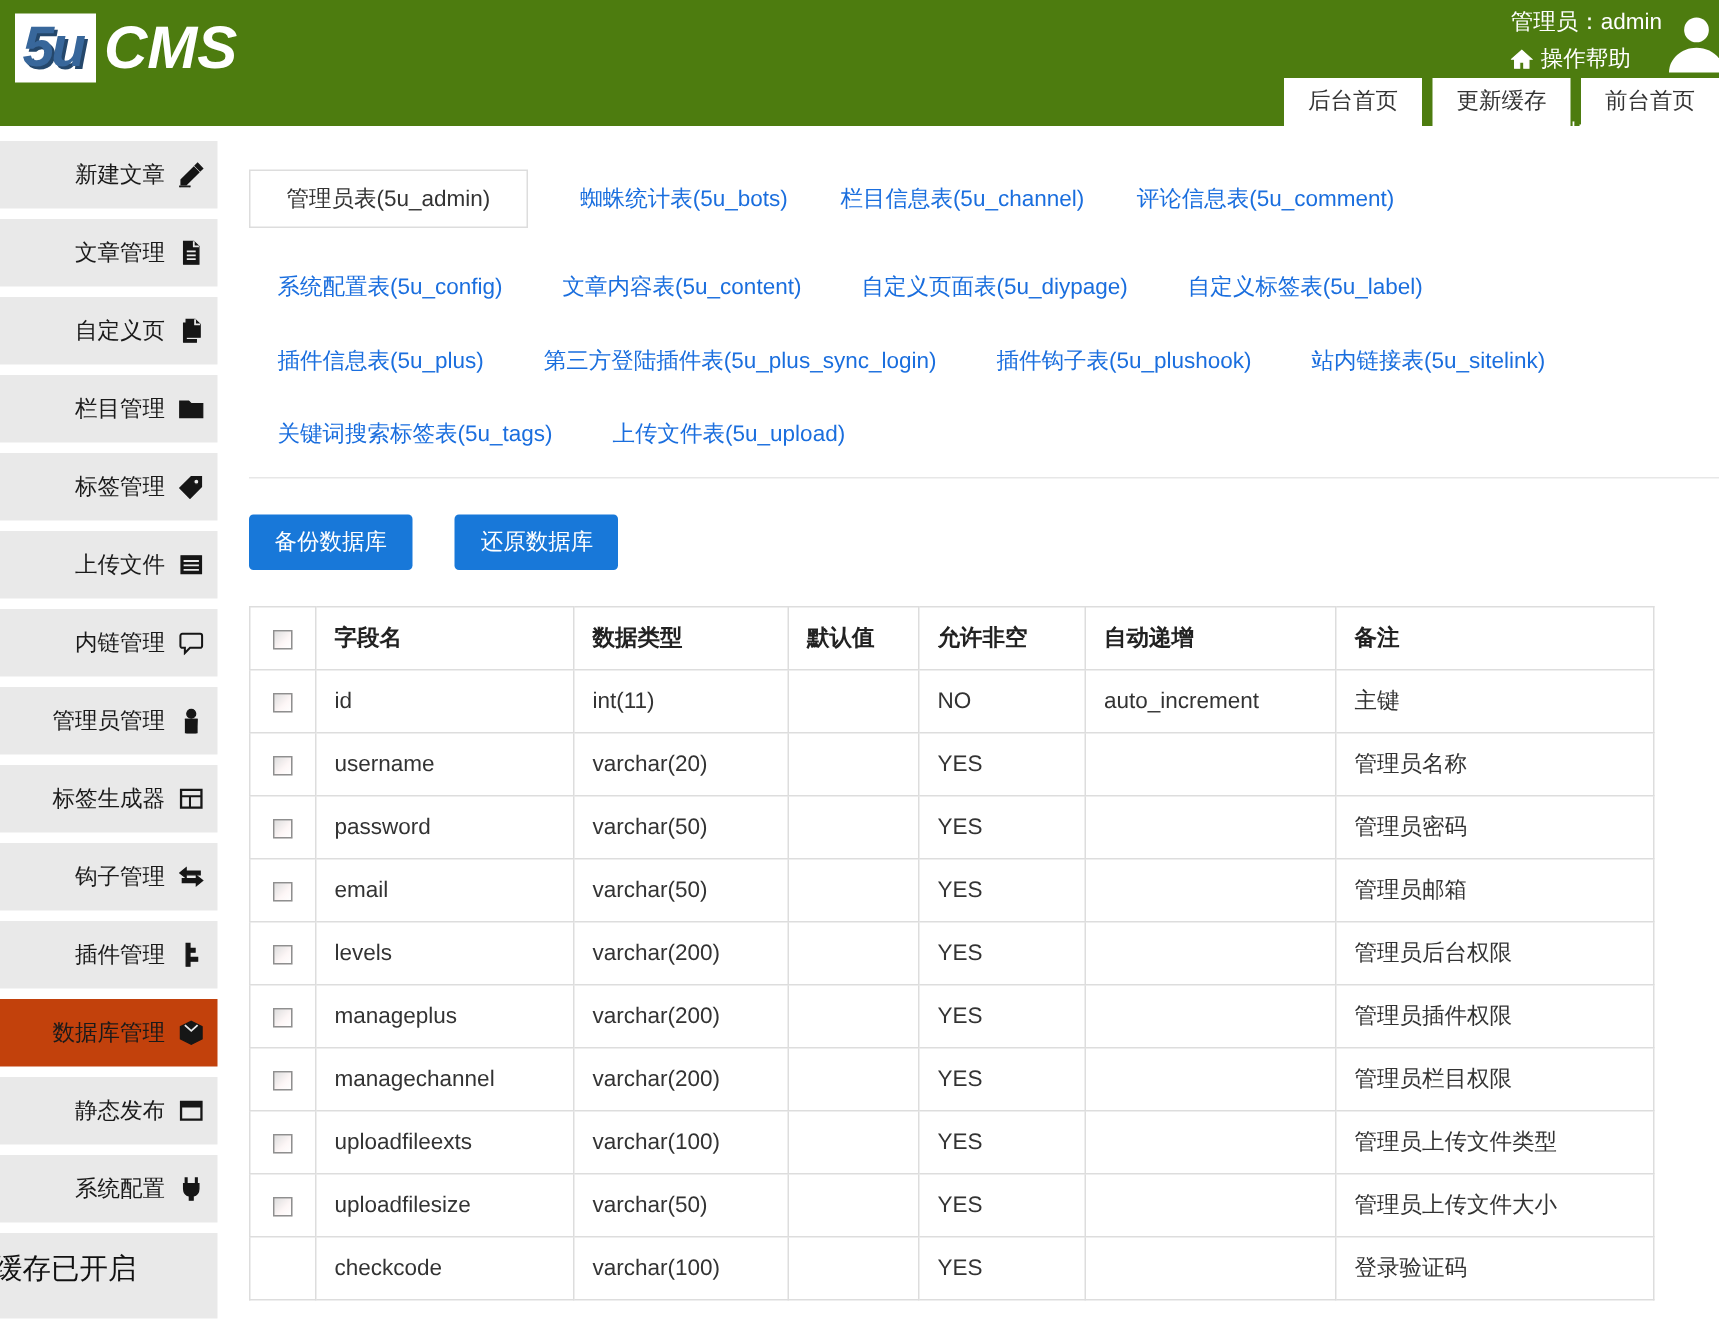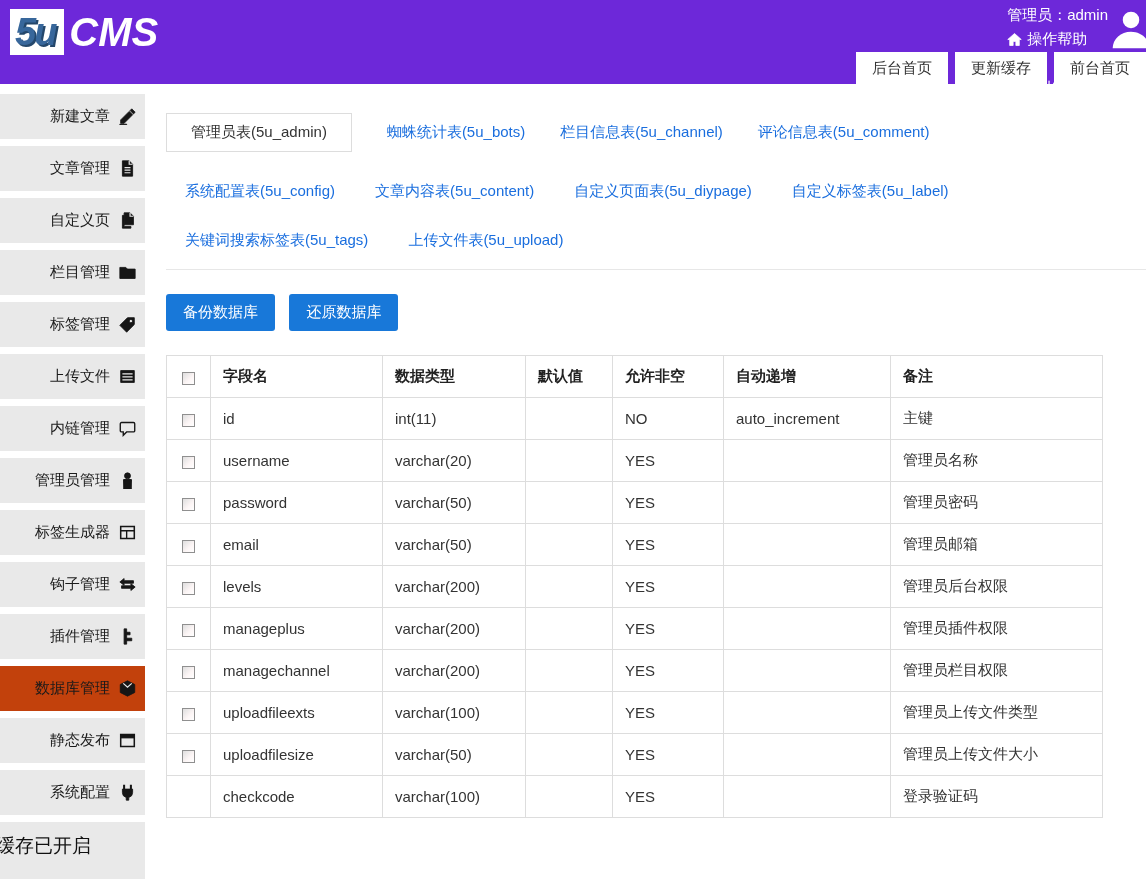--- a/index.html
+++ b/index.html
@@ -7,7 +7,7 @@
               font-family:"Liberation Sans","DejaVu Sans",sans-serif; color:#333; }
 
   
-  .header { position:relative; height:84px; background:#6d28d9; overflow:hidden; }
+  .header { position:relative; height:84px; background:#4d7c0f; overflow:hidden; }
   .logo { position:absolute; left:10px; top:9px; display:flex; align-items:center; }
   .logo-box { background:#fff; color:#38679b; font-weight:bold; font-style:italic;
               font-size:38px; line-height:46px; padding:0 9px 0 5px;

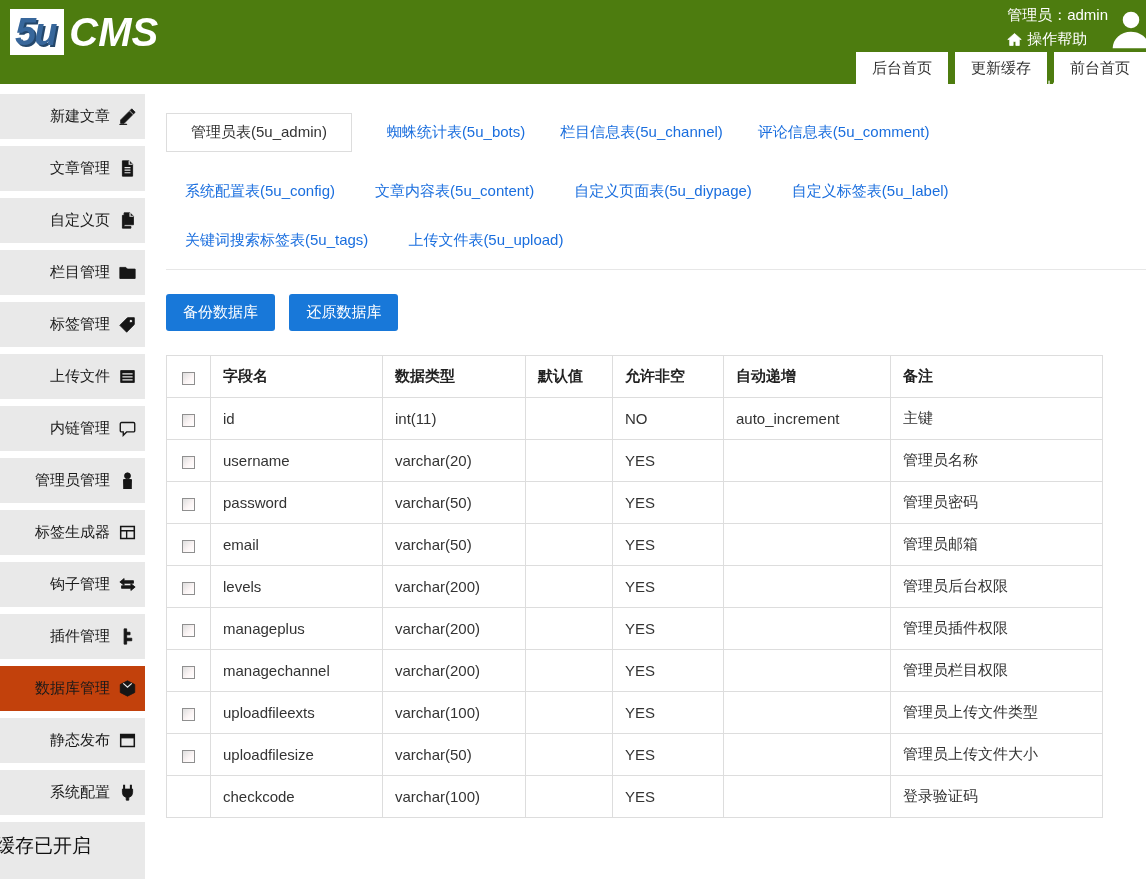--- a/index.html
+++ b/index.html
@@ -275,6 +275,12 @@
         <a class="tab-link" href="#">文章内容表(5u_content)</a>
         <a class="tab-link" href="#">自定义页面表(5u_diypage)</a>
         <a class="tab-link" href="#">自定义标签表(5u_label)</a>
+      </div>
+      <div class="tab-row">
+        <a class="tab-link" href="#">插件信息表(5u_plus)</a>
+        <a class="tab-link" href="#">第三方登陆插件表(5u_plus_sync_login)</a>
+        <a class="tab-link" href="#">插件钩子表(5u_plushook)</a>
+        <a class="tab-link" href="#">站内链接表(5u_sitelink)</a>
       </div>
       <div class="tab-row">
         <a class="tab-link" href="#">关键词搜索标签表(5u_tags)</a>

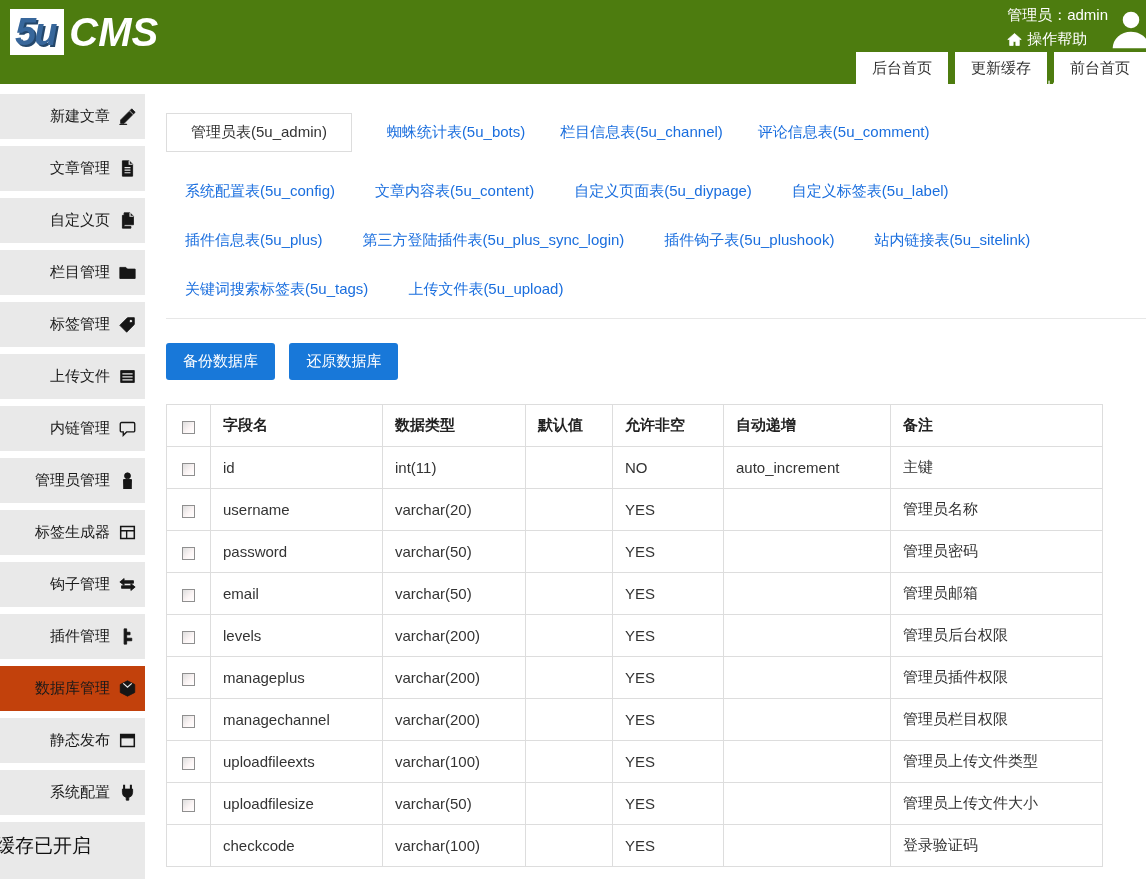--- a/index.html
+++ b/index.html
@@ -46,7 +46,7 @@
   .divider { border-bottom:1px solid #e7e7e7; margin-top:19px; margin-right:0; }
   .btn-row { margin-top:24px; }
   .btn { display:inline-block; background:#1878d9; color:#fff; font-size:15px; border:none;
-         padding:9px 17px; border-radius:3px; margin-right:10px; cursor:pointer;
+         padding:9px 17px; border-radius:3px; margin-right:24px; cursor:pointer;
          font-family:inherit; }
 
   

